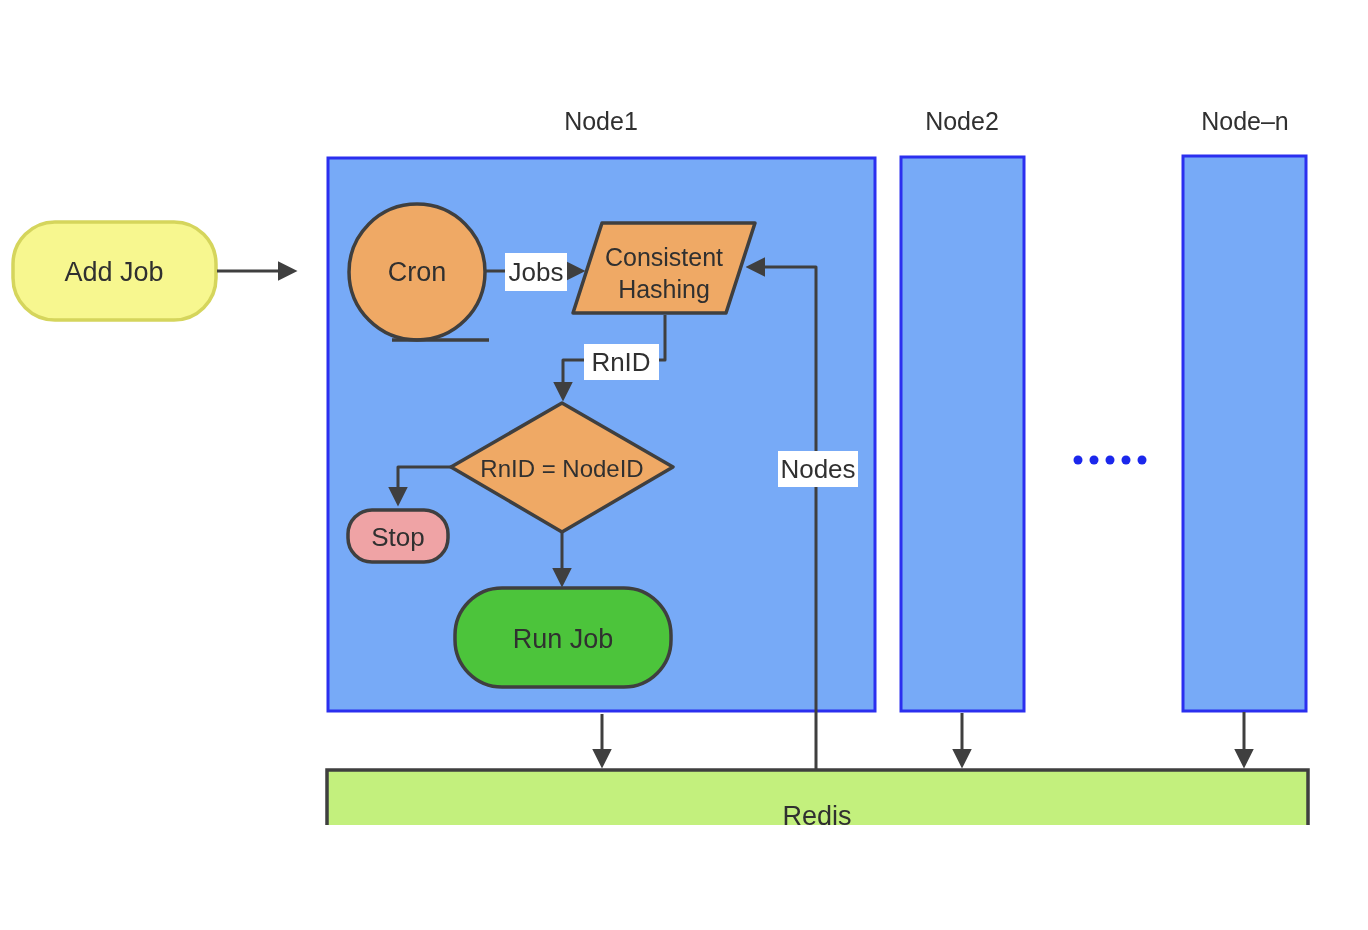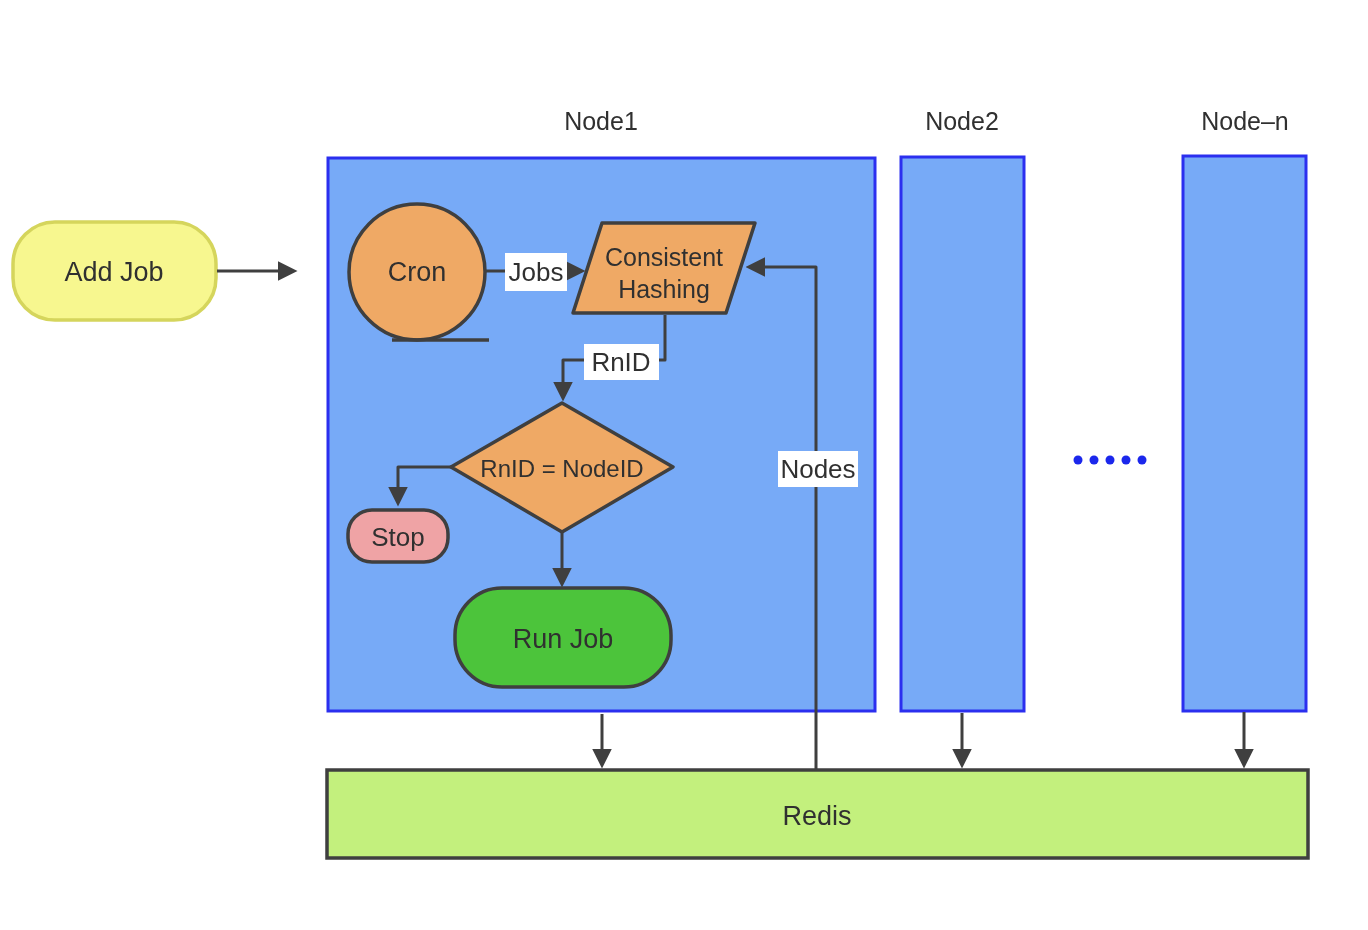--- a/index.html
+++ b/index.html
@@ -5,7 +5,7 @@
   html,body{margin:0;padding:0;background:#ffffff;}
   .canvas{
     position:relative;
-    width:1368px;height:930px;
+    width:1368px;height:825px;
     background:#ffffff;
     font-family:"Liberation Sans", sans-serif;
     overflow:hidden;

